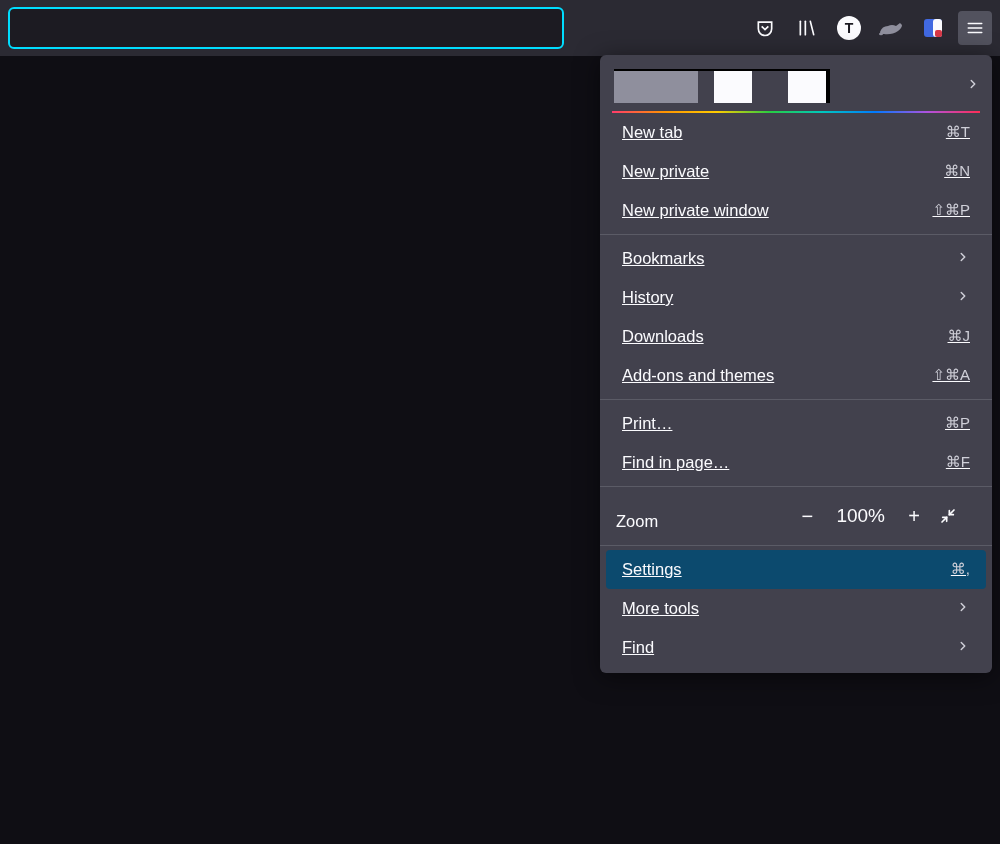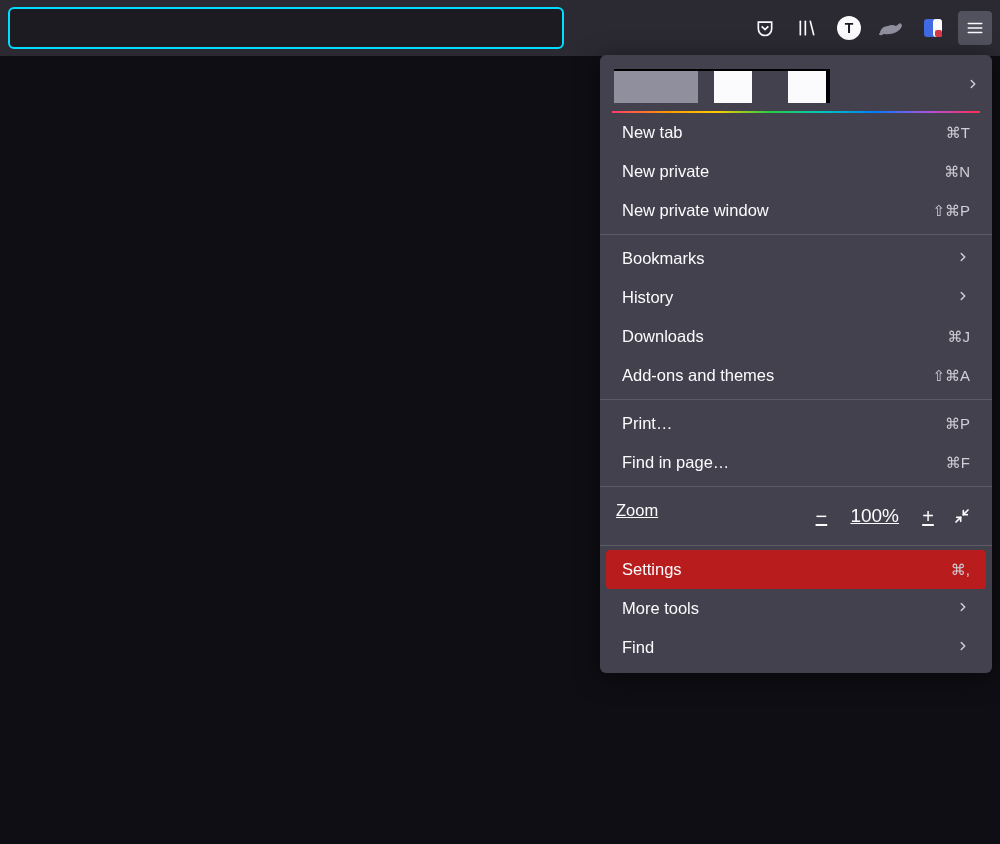--- a/index.html
+++ b/index.html
@@ -121,12 +121,13 @@
     .menu-item {
       padding: 10px 16px;
       display: flex;
-      align-items: flex-end;
+      align-items: flex-start;
       justify-content: space-between;
       cursor: pointer;
       font-size: 16.5px;
       border-radius: 4px;
       margin: 0 6px;
+      text-decoration: underline;
     }
     .menu-item:hover, .menu-item.hovered {
       background: #b91c1c;

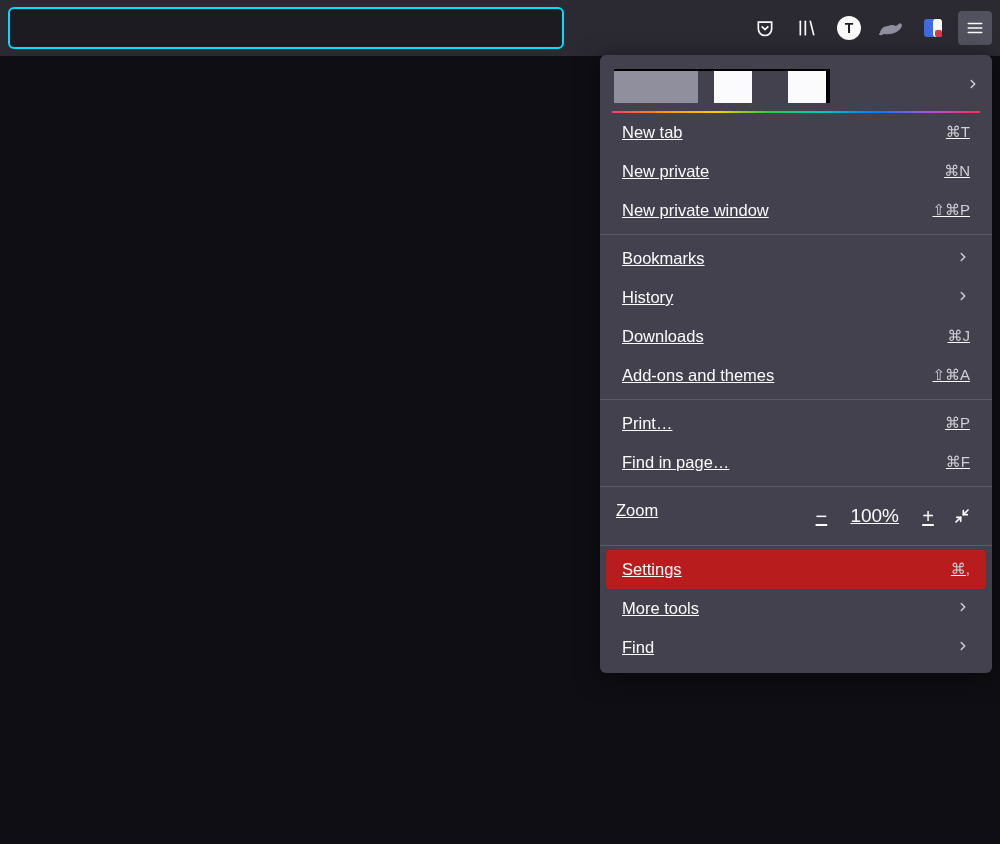--- a/index.html
+++ b/index.html
@@ -140,11 +140,10 @@
       color: #cfcfd8;
     }
     .zoom-row {
-      padding: 10px 15px 10px 16px;
-      display: flex;
-      align-items: flex-start;
+      padding: 10px 29px 10px 16px;
+      display: flex;
+      align-items: flex-end;
       font-size: 16.5px;
-      text-decoration: underline;
     }
     .zoom-label {
       flex: 1;

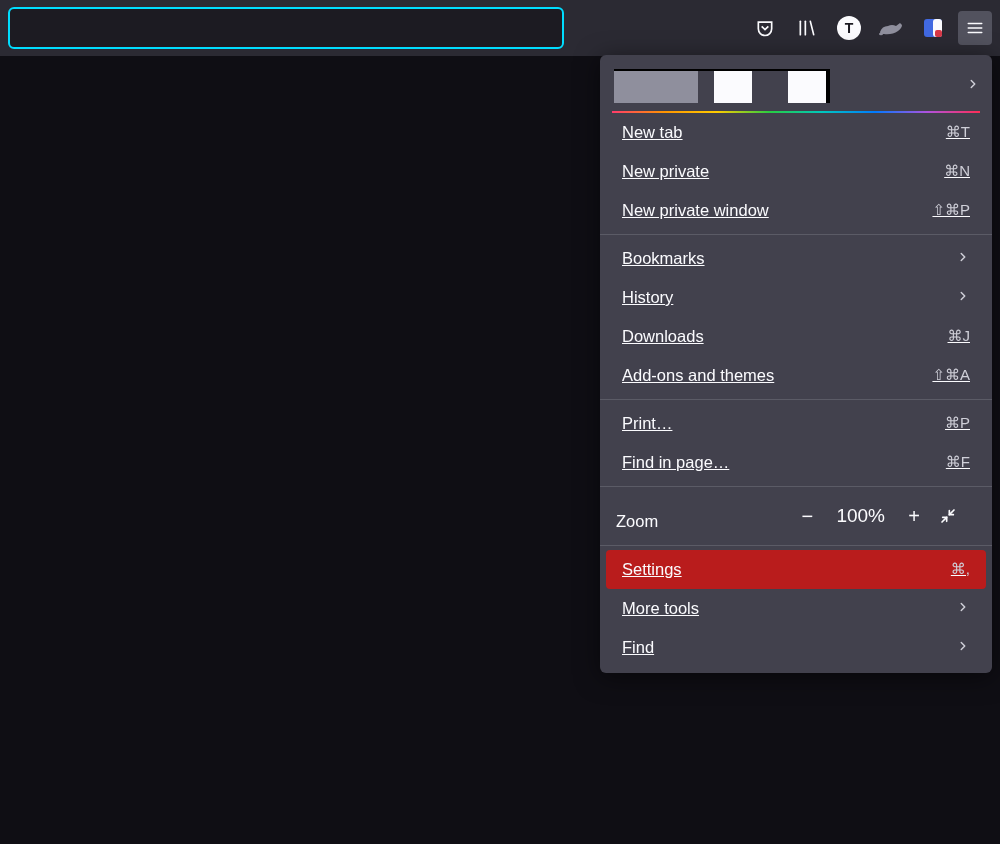--- a/index.html
+++ b/index.html
@@ -130,7 +130,7 @@
       text-decoration: underline;
     }
     .menu-item:hover, .menu-item.hovered {
-      background: #b91c1c;
+      background: #0c4a6e;
     }
     .shortcut {
       color: #cfcfd8;

